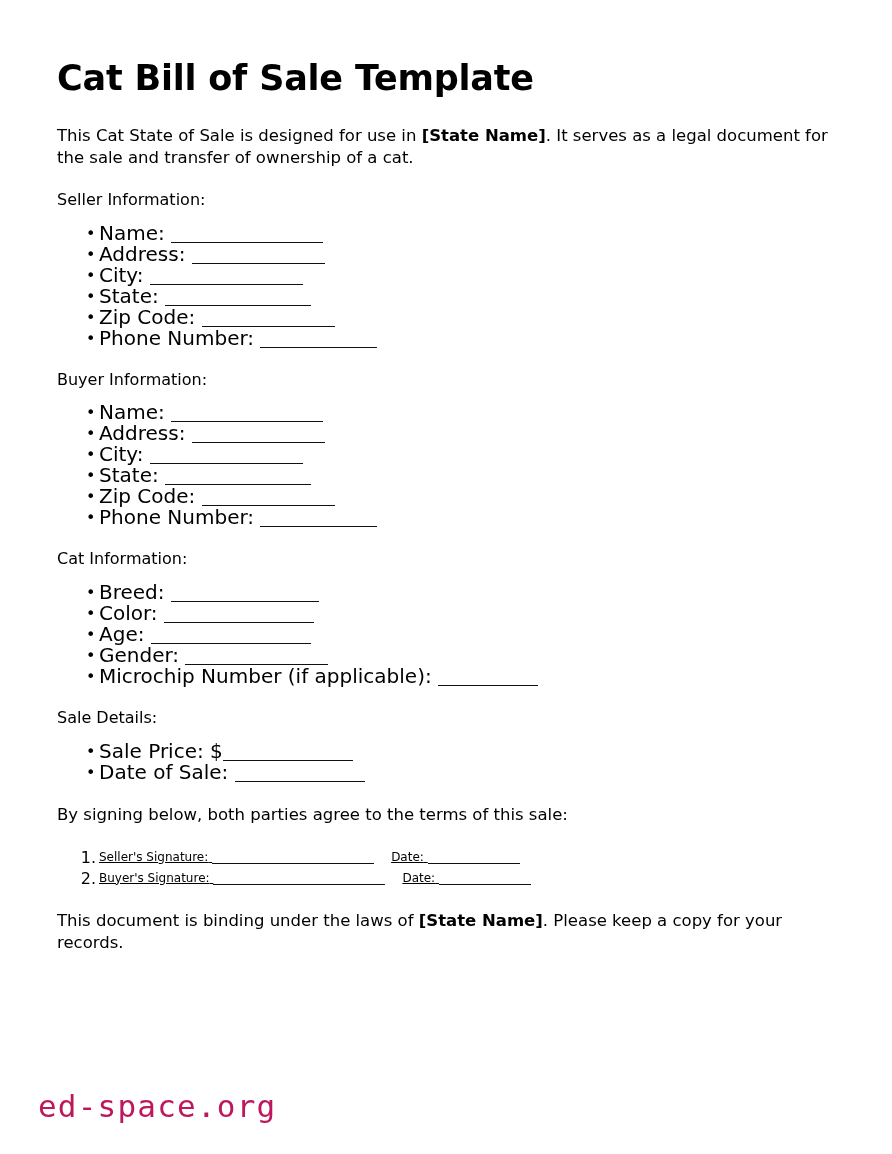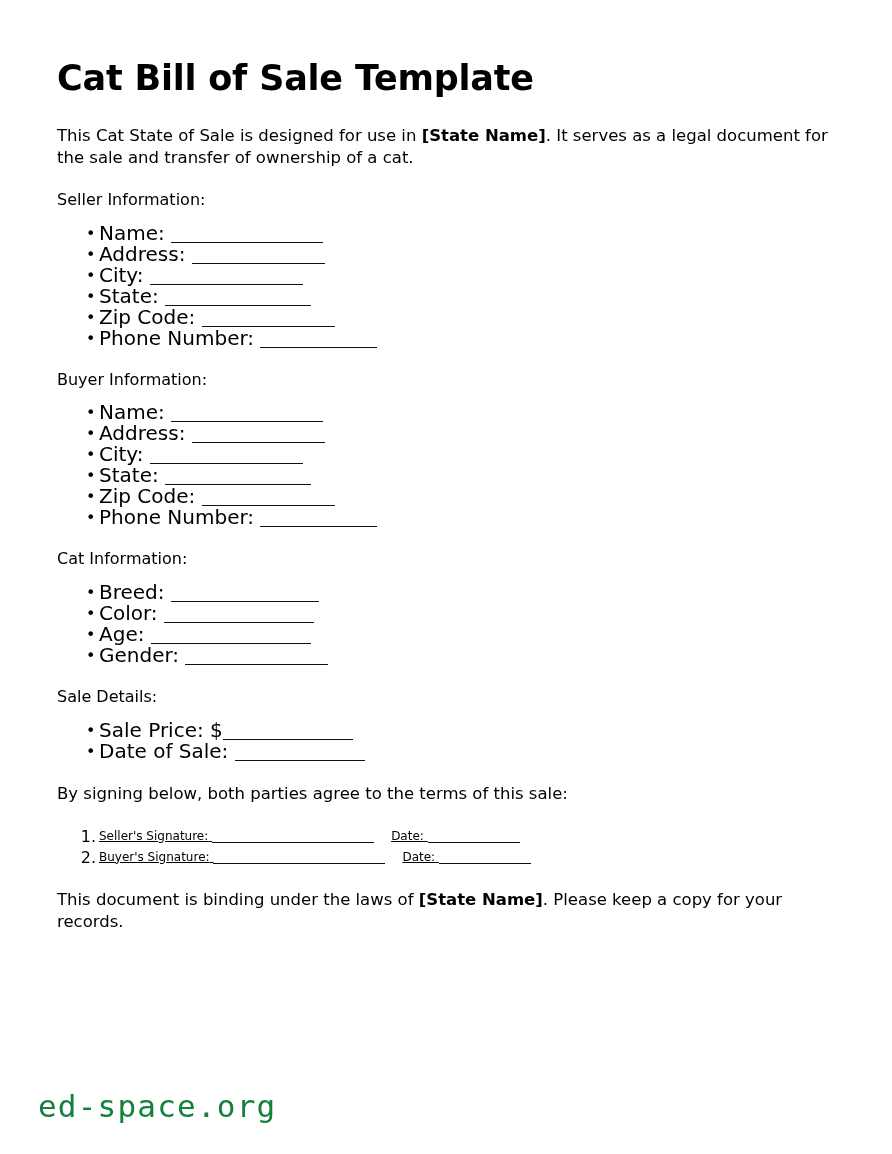--- a/index.html
+++ b/index.html
@@ -146,6 +146,7 @@
           <li><span>Color:</span> <span class="blank" style="width: 150px;"></span></li>
           <li><span>Age:</span> <span class="blank" style="width: 160px;"></span></li>
           <li><span>Gender:</span> <span class="blank" style="width: 143px;"></span></li>
+          <li><span>Microchip Number (if applicable):</span> <span class="blank" style="width: 100px;"></span></li>
         </ul>
         <p class="section-label">Sale Details:</p>
         <ul class="fields">

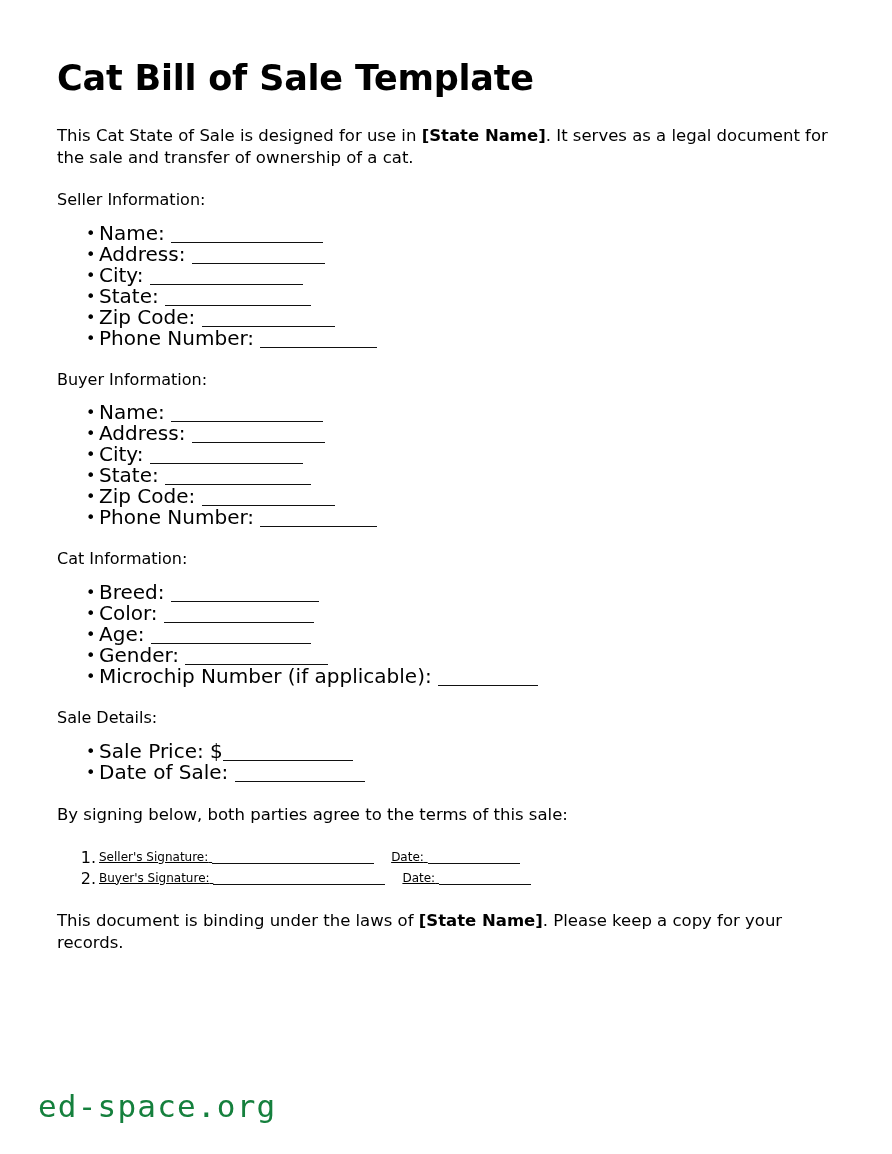--- a/index.html
+++ b/index.html
@@ -106,7 +106,7 @@
     top: 1088px;
     font-family: "DejaVu Sans Mono", monospace;
     font-size: 31px;
-    color: #15803d;
+    color: #be185d;
     letter-spacing: 1.2px;
     white-space: nowrap;
   }

